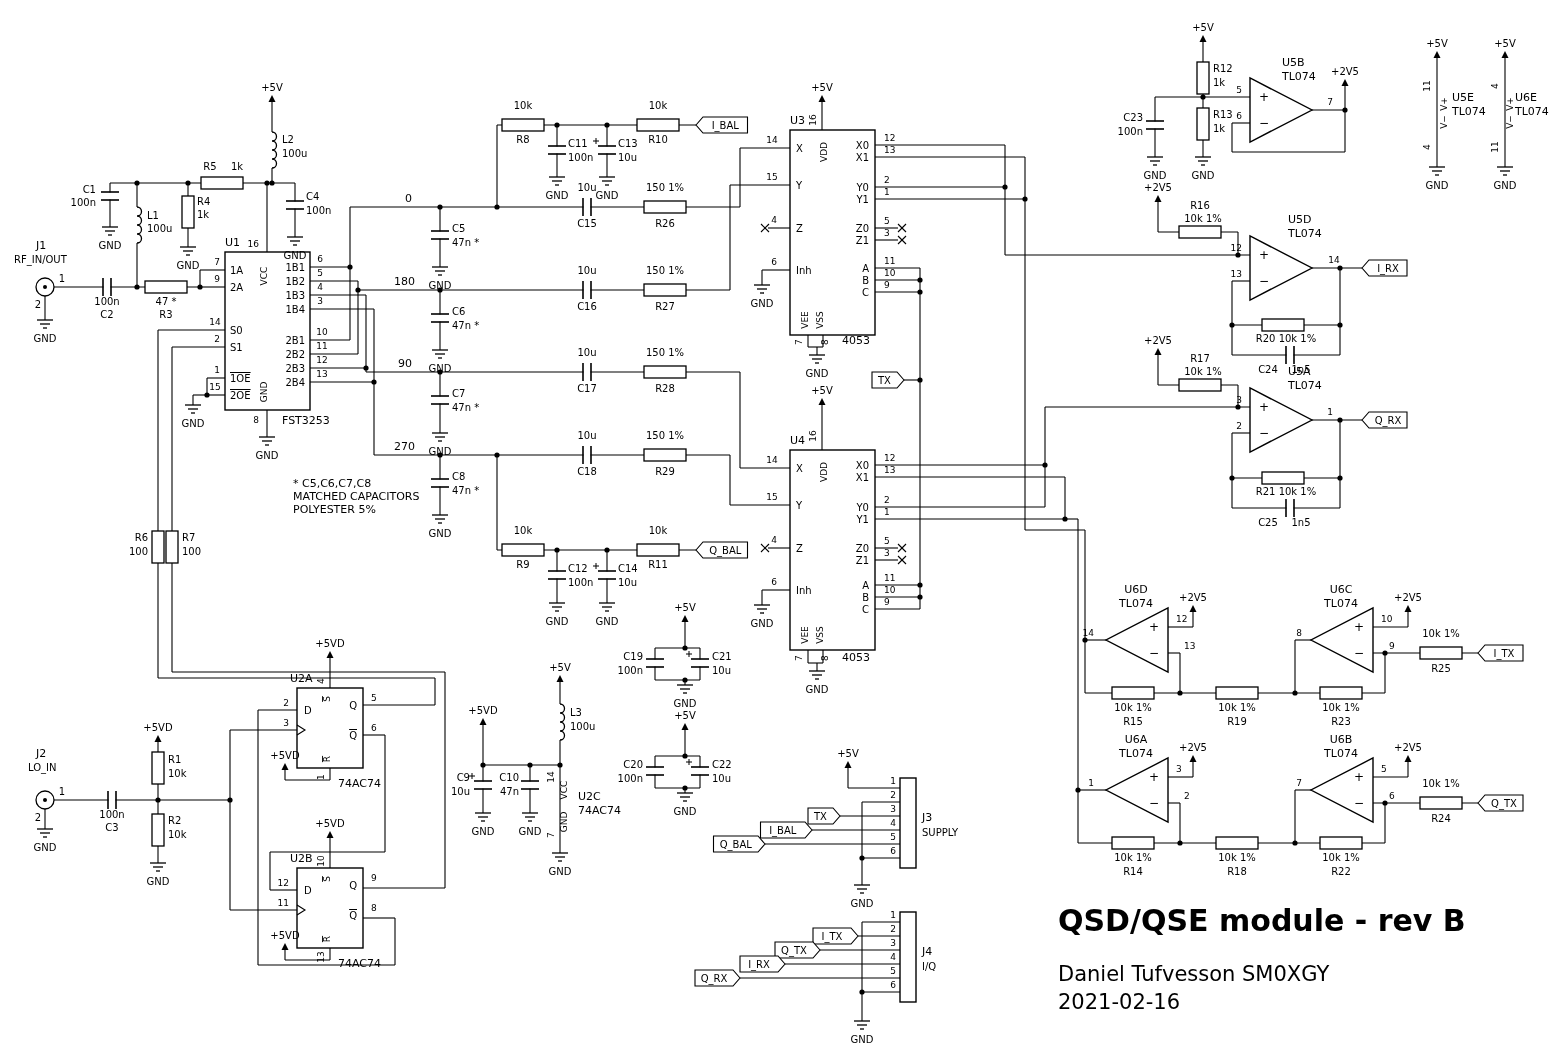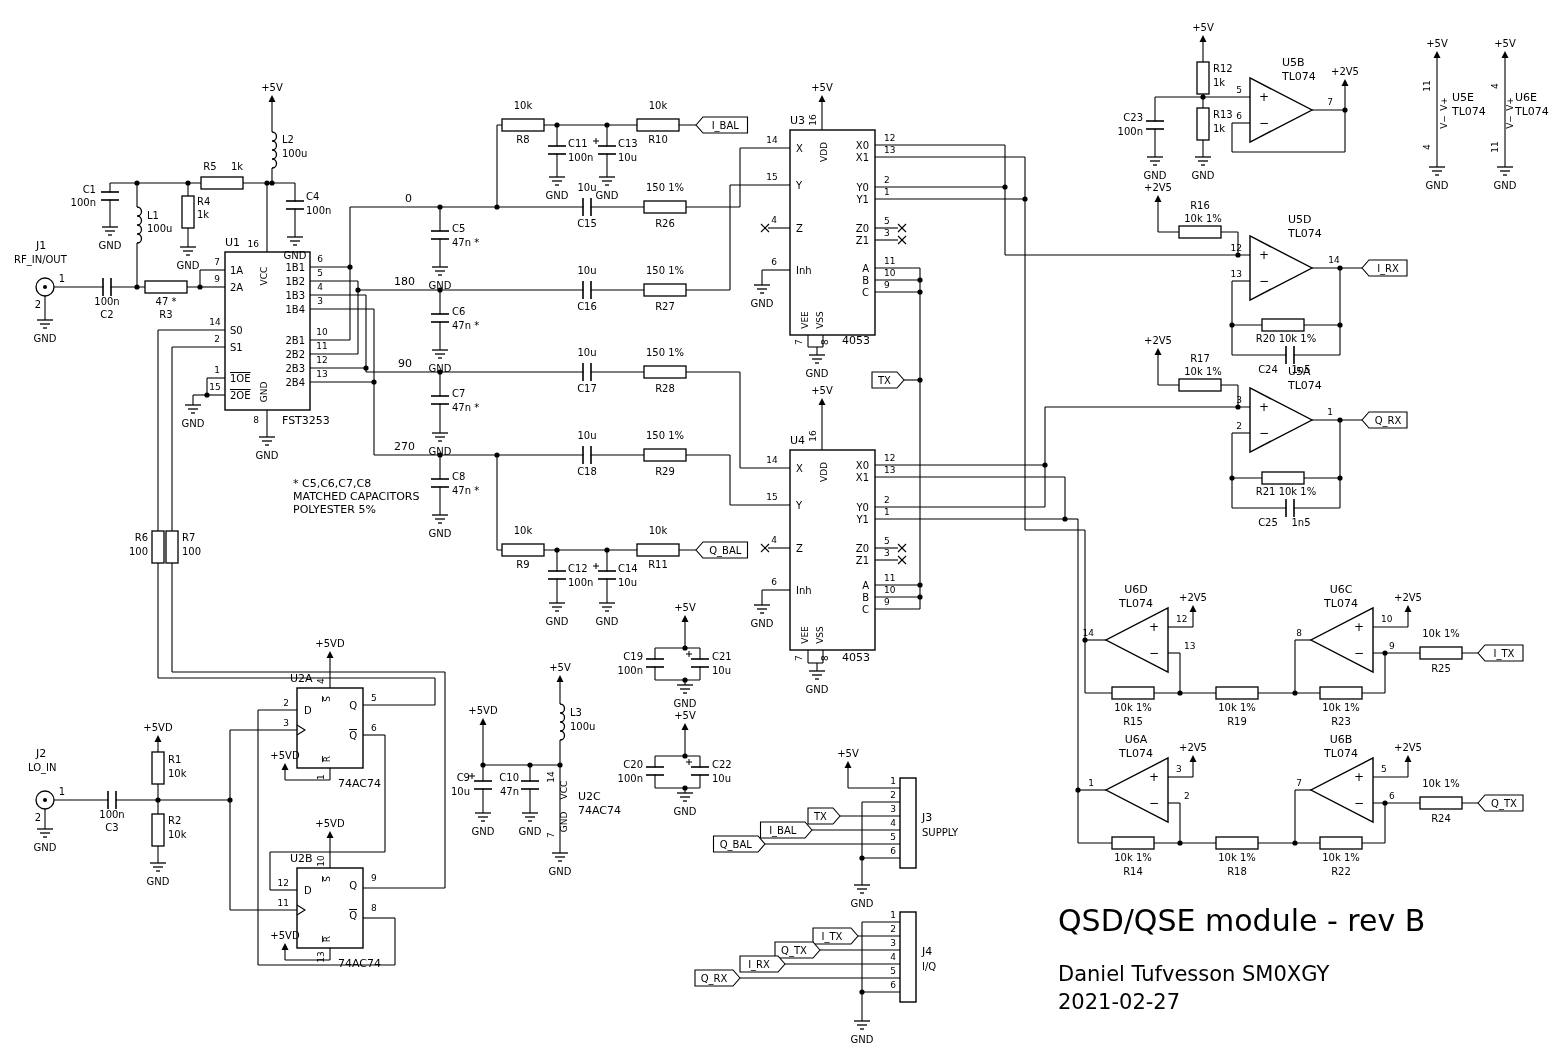--- a/index.html
+++ b/index.html
@@ -8,7 +8,7 @@
   svg{position:absolute;left:0;top:0;}
   svg text{fill:#000;}
   #titleblock{position:absolute;left:1058px;top:903px;color:#000;}
-  #titleblock .t1{font-size:30px;font-weight:400;}
+  #titleblock .t1{font-size:30px;font-weight:700;}
   #titleblock .t2{font-size:21px;margin-top:24px;}
   #titleblock .t3{font-size:21px;margin-top:4px;}
 </style>

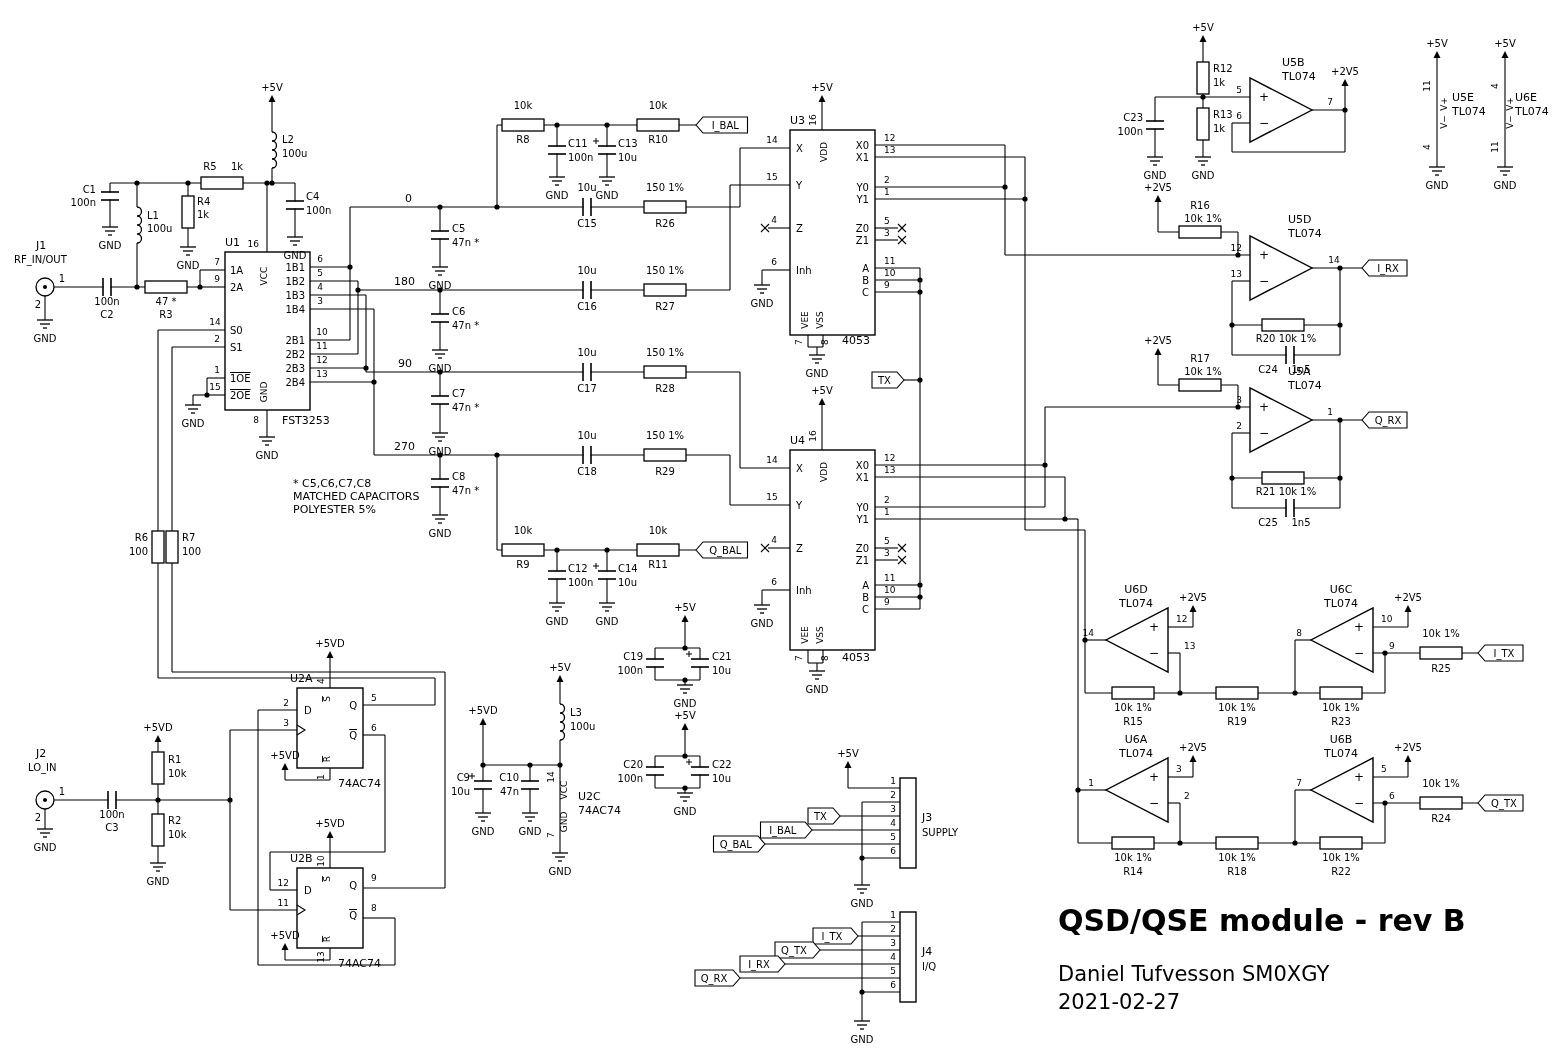--- a/index.html
+++ b/index.html
@@ -1037,7 +1037,7 @@
   <div id="titleblock">
     <div class="t1">QSD/QSE module - rev B</div>
     <div class="t2">Daniel Tufvesson SM0XGY</div>
-    <div class="t3">2021-02-27</div>
+    <div class="t3">2021-02-16</div>
   </div>
 </div>
 

